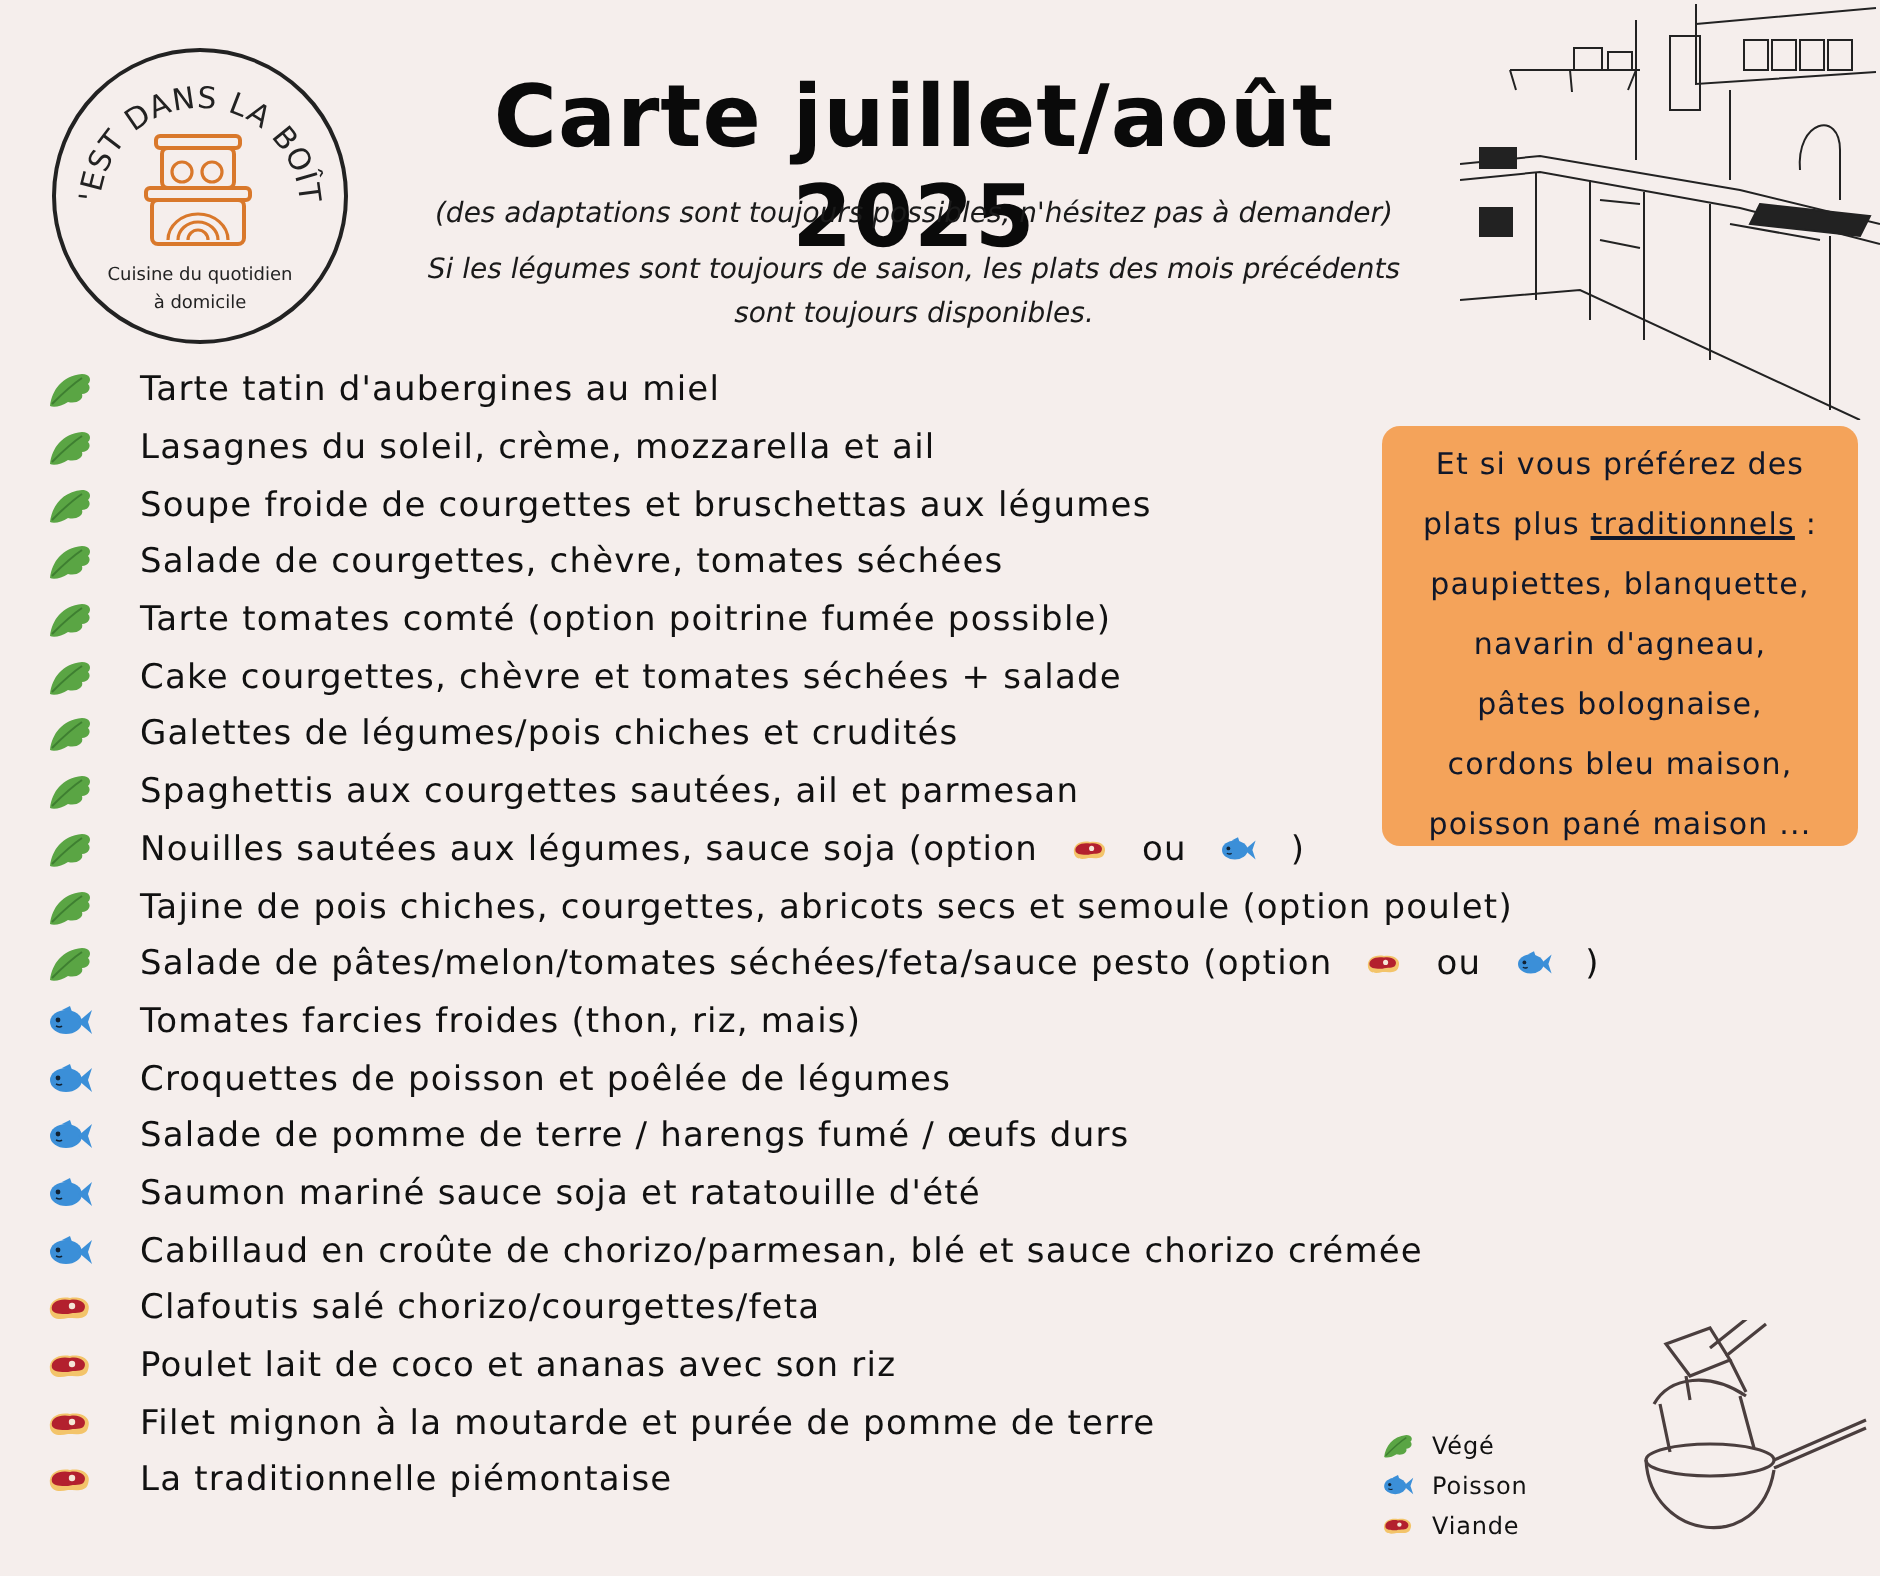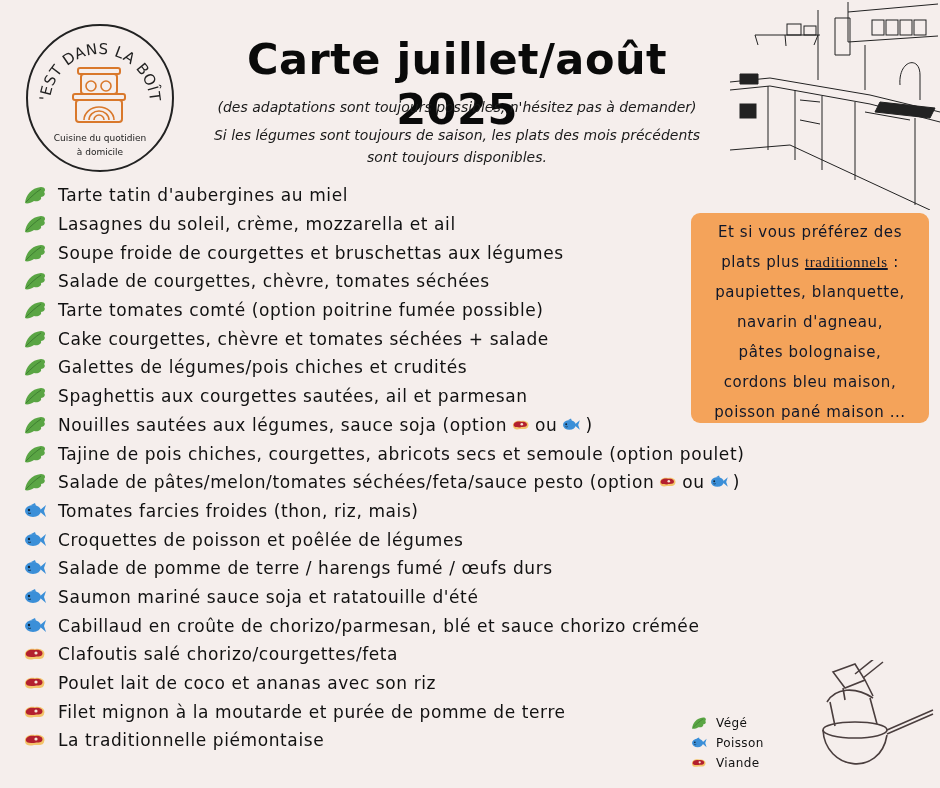--- a/index.html
+++ b/index.html
@@ -36,7 +36,7 @@
   .menu li {
     display:flex; align-items:center; height:28.7px;
     font-family:"DejaVu Sans", sans-serif; font-size:17px; letter-spacing:0.6px;
-    white-space:nowrap; color:#111;
+    white-space:nowrap; color:#111;gap:12px;
   }
   .menu li .ic { width:26px; height:20px; margin-right:10px; flex:none; display:inline-block; }
   .inl { display:inline-block; width:22px; height:16px; vertical-align:-2px; margin:0 3px; }

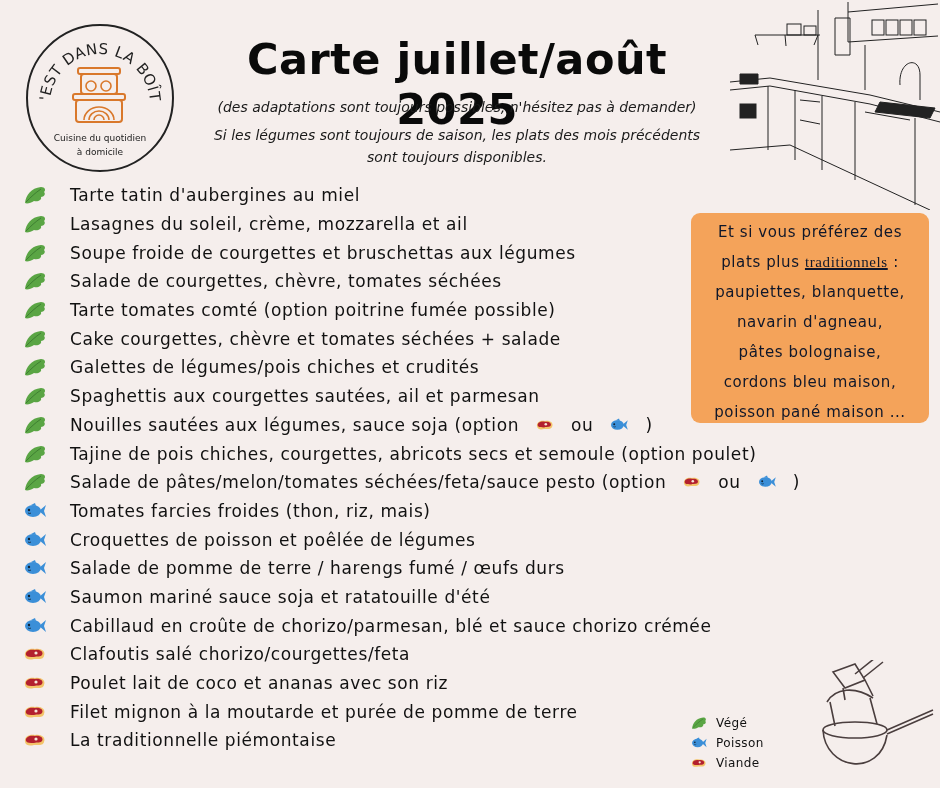--- a/index.html
+++ b/index.html
@@ -46,7 +46,7 @@
     text-align:center; font-size:15px; line-height:30px; letter-spacing:0.6px;
     padding-top:4px; box-sizing:border-box; color:#0f172a;
   }
-  .trad u { text-decoration:underline; text-decoration-thickness:2px;font-family:Liberation Serif, serif; }
+  .trad u { text-decoration:underline; text-decoration-thickness:2px; }
   .legend { position:absolute; left:690px; top:716px; }
   .legend div { display:flex; align-items:flex-start; height:20px; font-size:12px; letter-spacing:0.4px; }
   .legend svg { width:18px; height:14px; margin-right:8px; }

